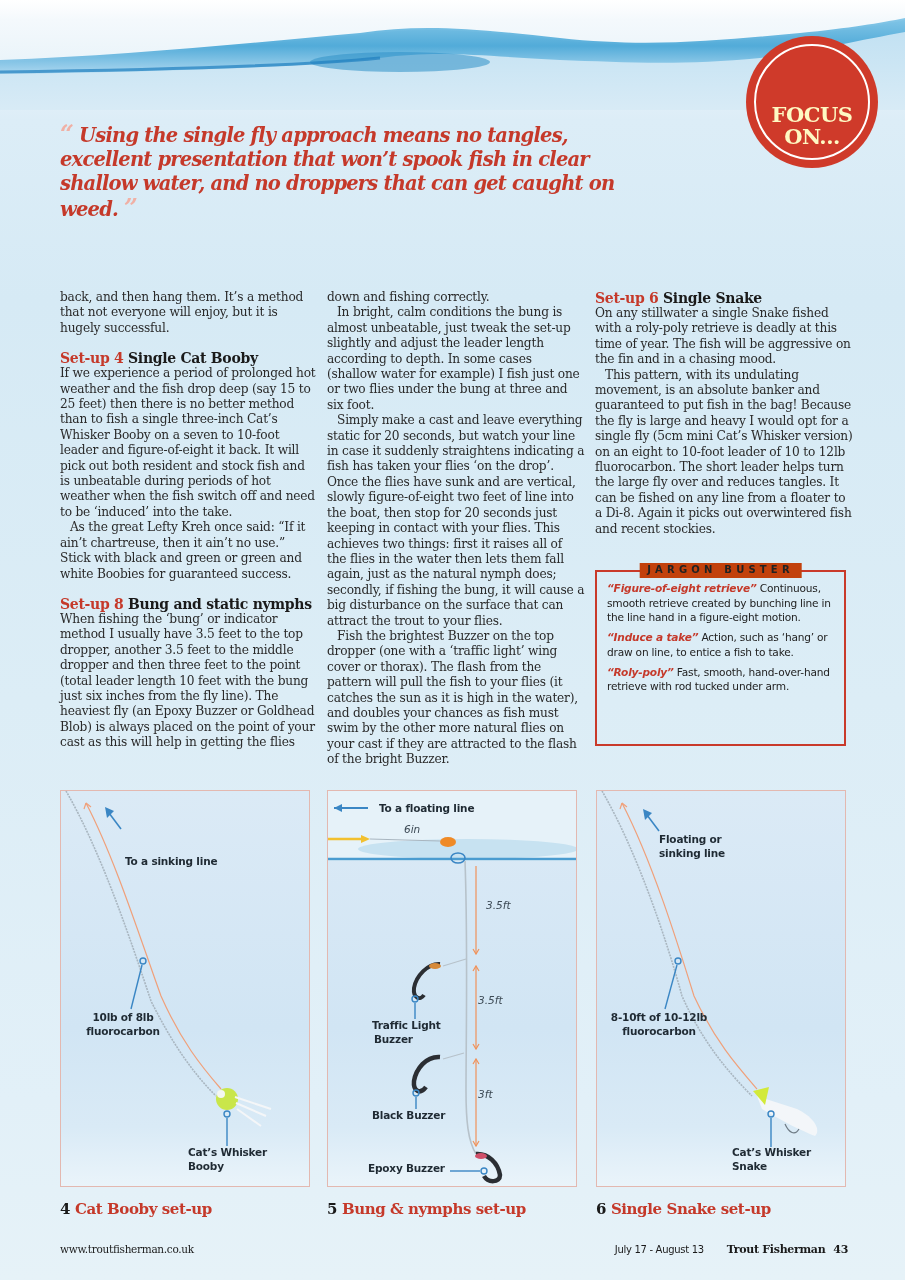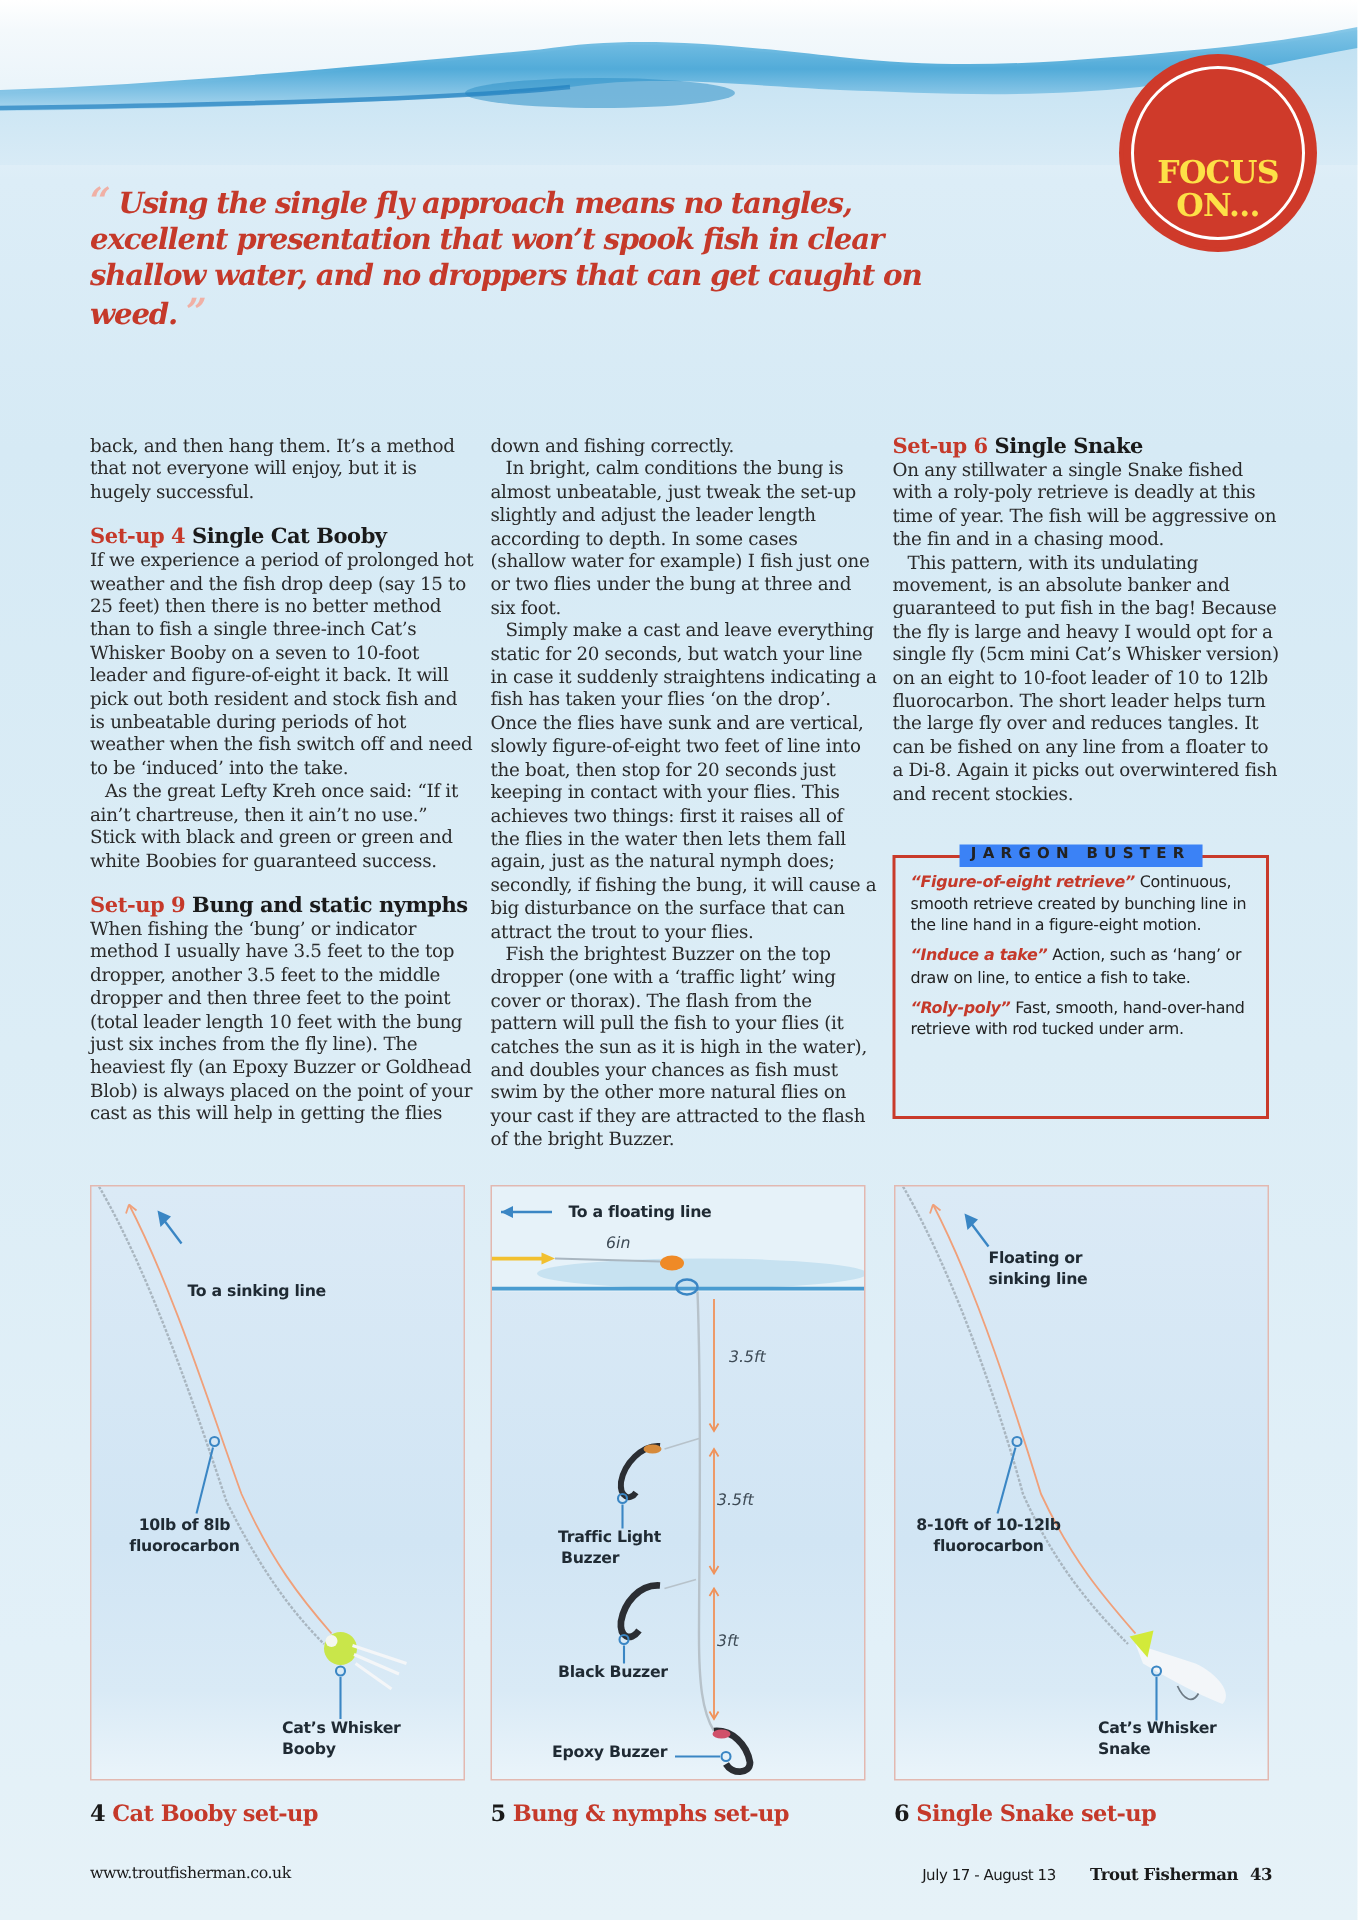--- a/index.html
+++ b/index.html
@@ -26,7 +26,7 @@
     border: 2px solid #ffffff;
   }
   .badge-text {
-    color: #fde047; font-family: "DejaVu Serif", serif; font-weight: bold;
+    color: #fef9c3; font-family: "DejaVu Serif", serif; font-weight: bold;
     font-size: 21px; line-height: 22px; text-align: center; letter-spacing: -0.5px;
     position: relative;
     margin-top: 48px;

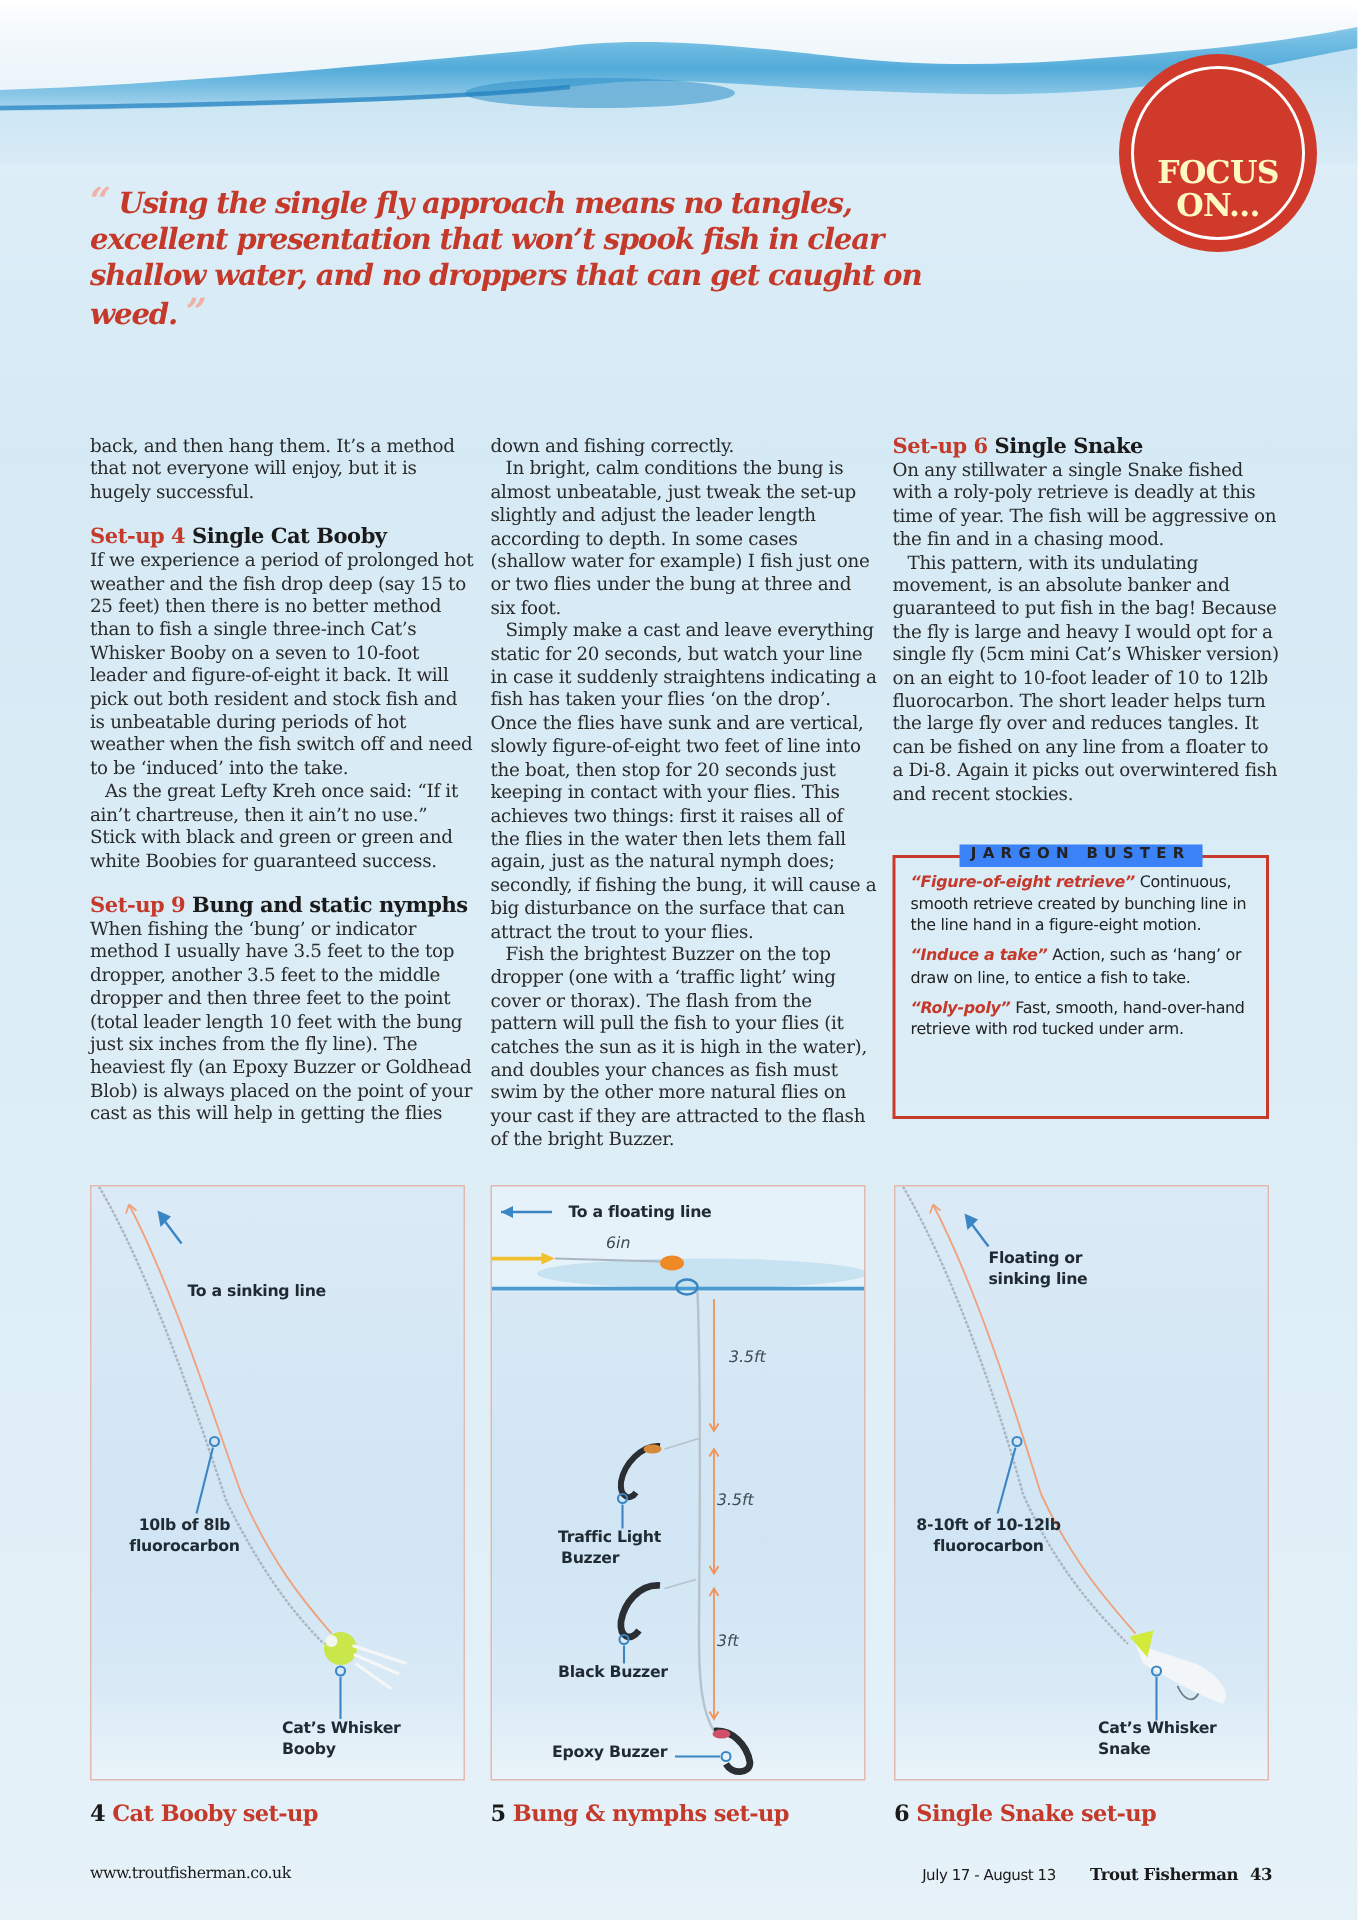--- a/index.html
+++ b/index.html
@@ -65,7 +65,7 @@
   }
   .jargon-title {
     position: absolute; top: -9px; left: 50%; transform: translateX(-50%);
-    background: #3b82f6; padding: 0 8px;
+    background: #c2410c; padding: 0 8px;
     font-family: "DejaVu Sans", sans-serif; font-weight: bold; font-size: 10px;
     letter-spacing: 4.2px; color: #222; white-space: nowrap;
   }

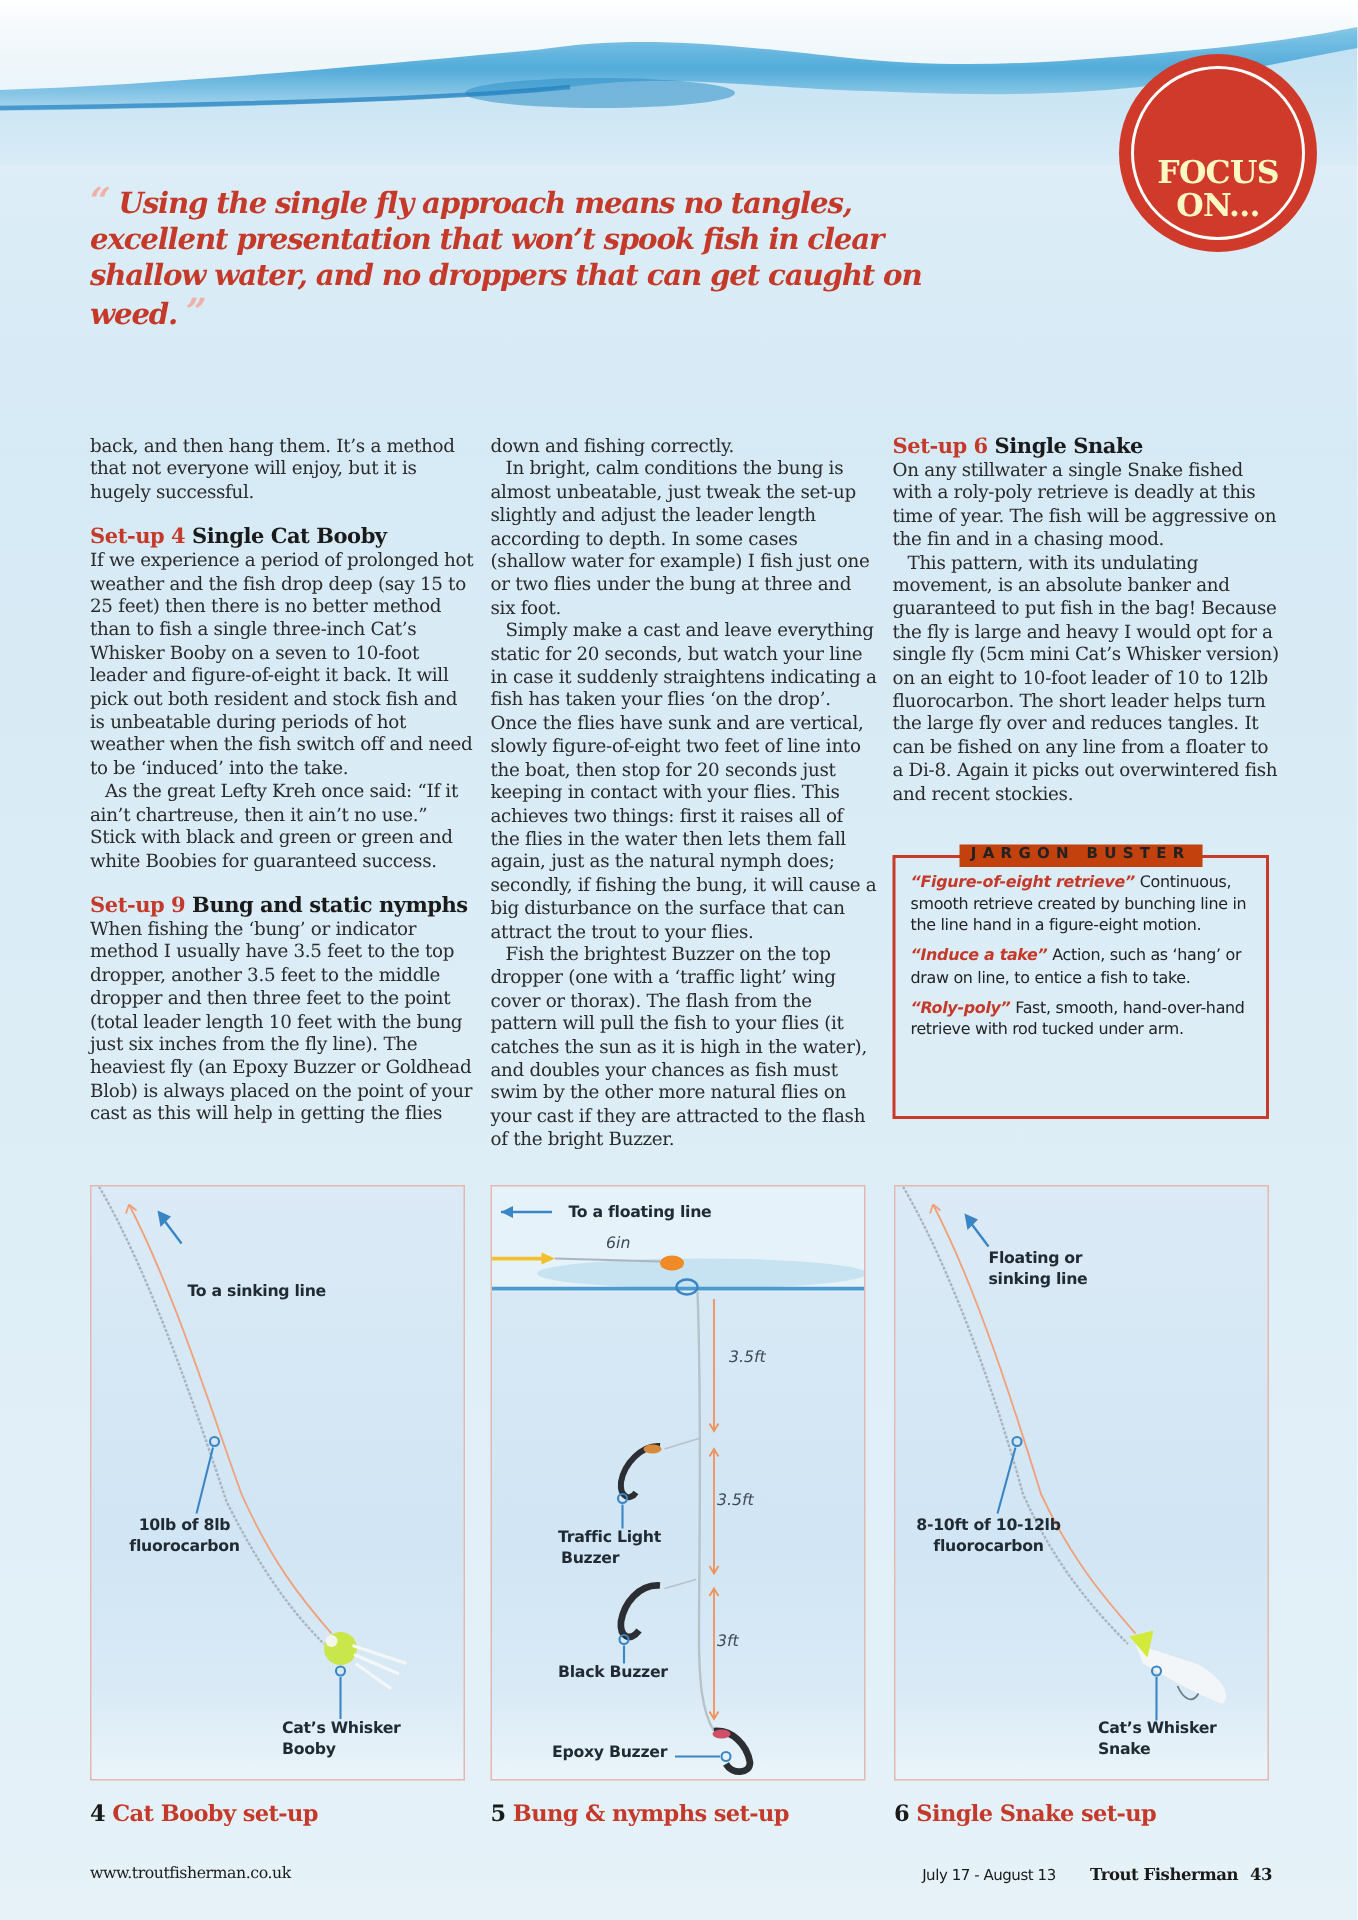--- a/index.html
+++ b/index.html
@@ -157,7 +157,7 @@
   <p>If we experience a period of prolonged hot weather and the fish drop deep (say 15 to 25 feet) then there is no better method than to fish a single three-inch Cat’s Whisker Booby on a seven to 10-foot leader and figure-of-eight it back. It will pick out both resident and stock fish and is unbeatable during periods of hot weather when the fish switch off and need to be ‘induced’ into the take.</p>
   <p class="indent">As the great Lefty Kreh once said: “If it ain’t chartreuse, then it ain’t no use.” Stick with black and green or green and white Boobies for guaranteed success.</p>
   <div class="subhead">
-    <span class="num">Set-up 9</span>
+    <span class="num">Set-up 8</span>
     <span>Bung and static nymphs</span>
   </div>
   <p>When fishing the ‘bung’ or indicator method I usually have 3.5 feet to the top dropper, another 3.5 feet to the middle dropper and then three feet to the point (total leader length 10 feet with the bung just six inches from the fly line). The heaviest fly (an Epoxy Buzzer or Goldhead Blob) is always placed on the point of your cast as this will help in getting the flies</p>

